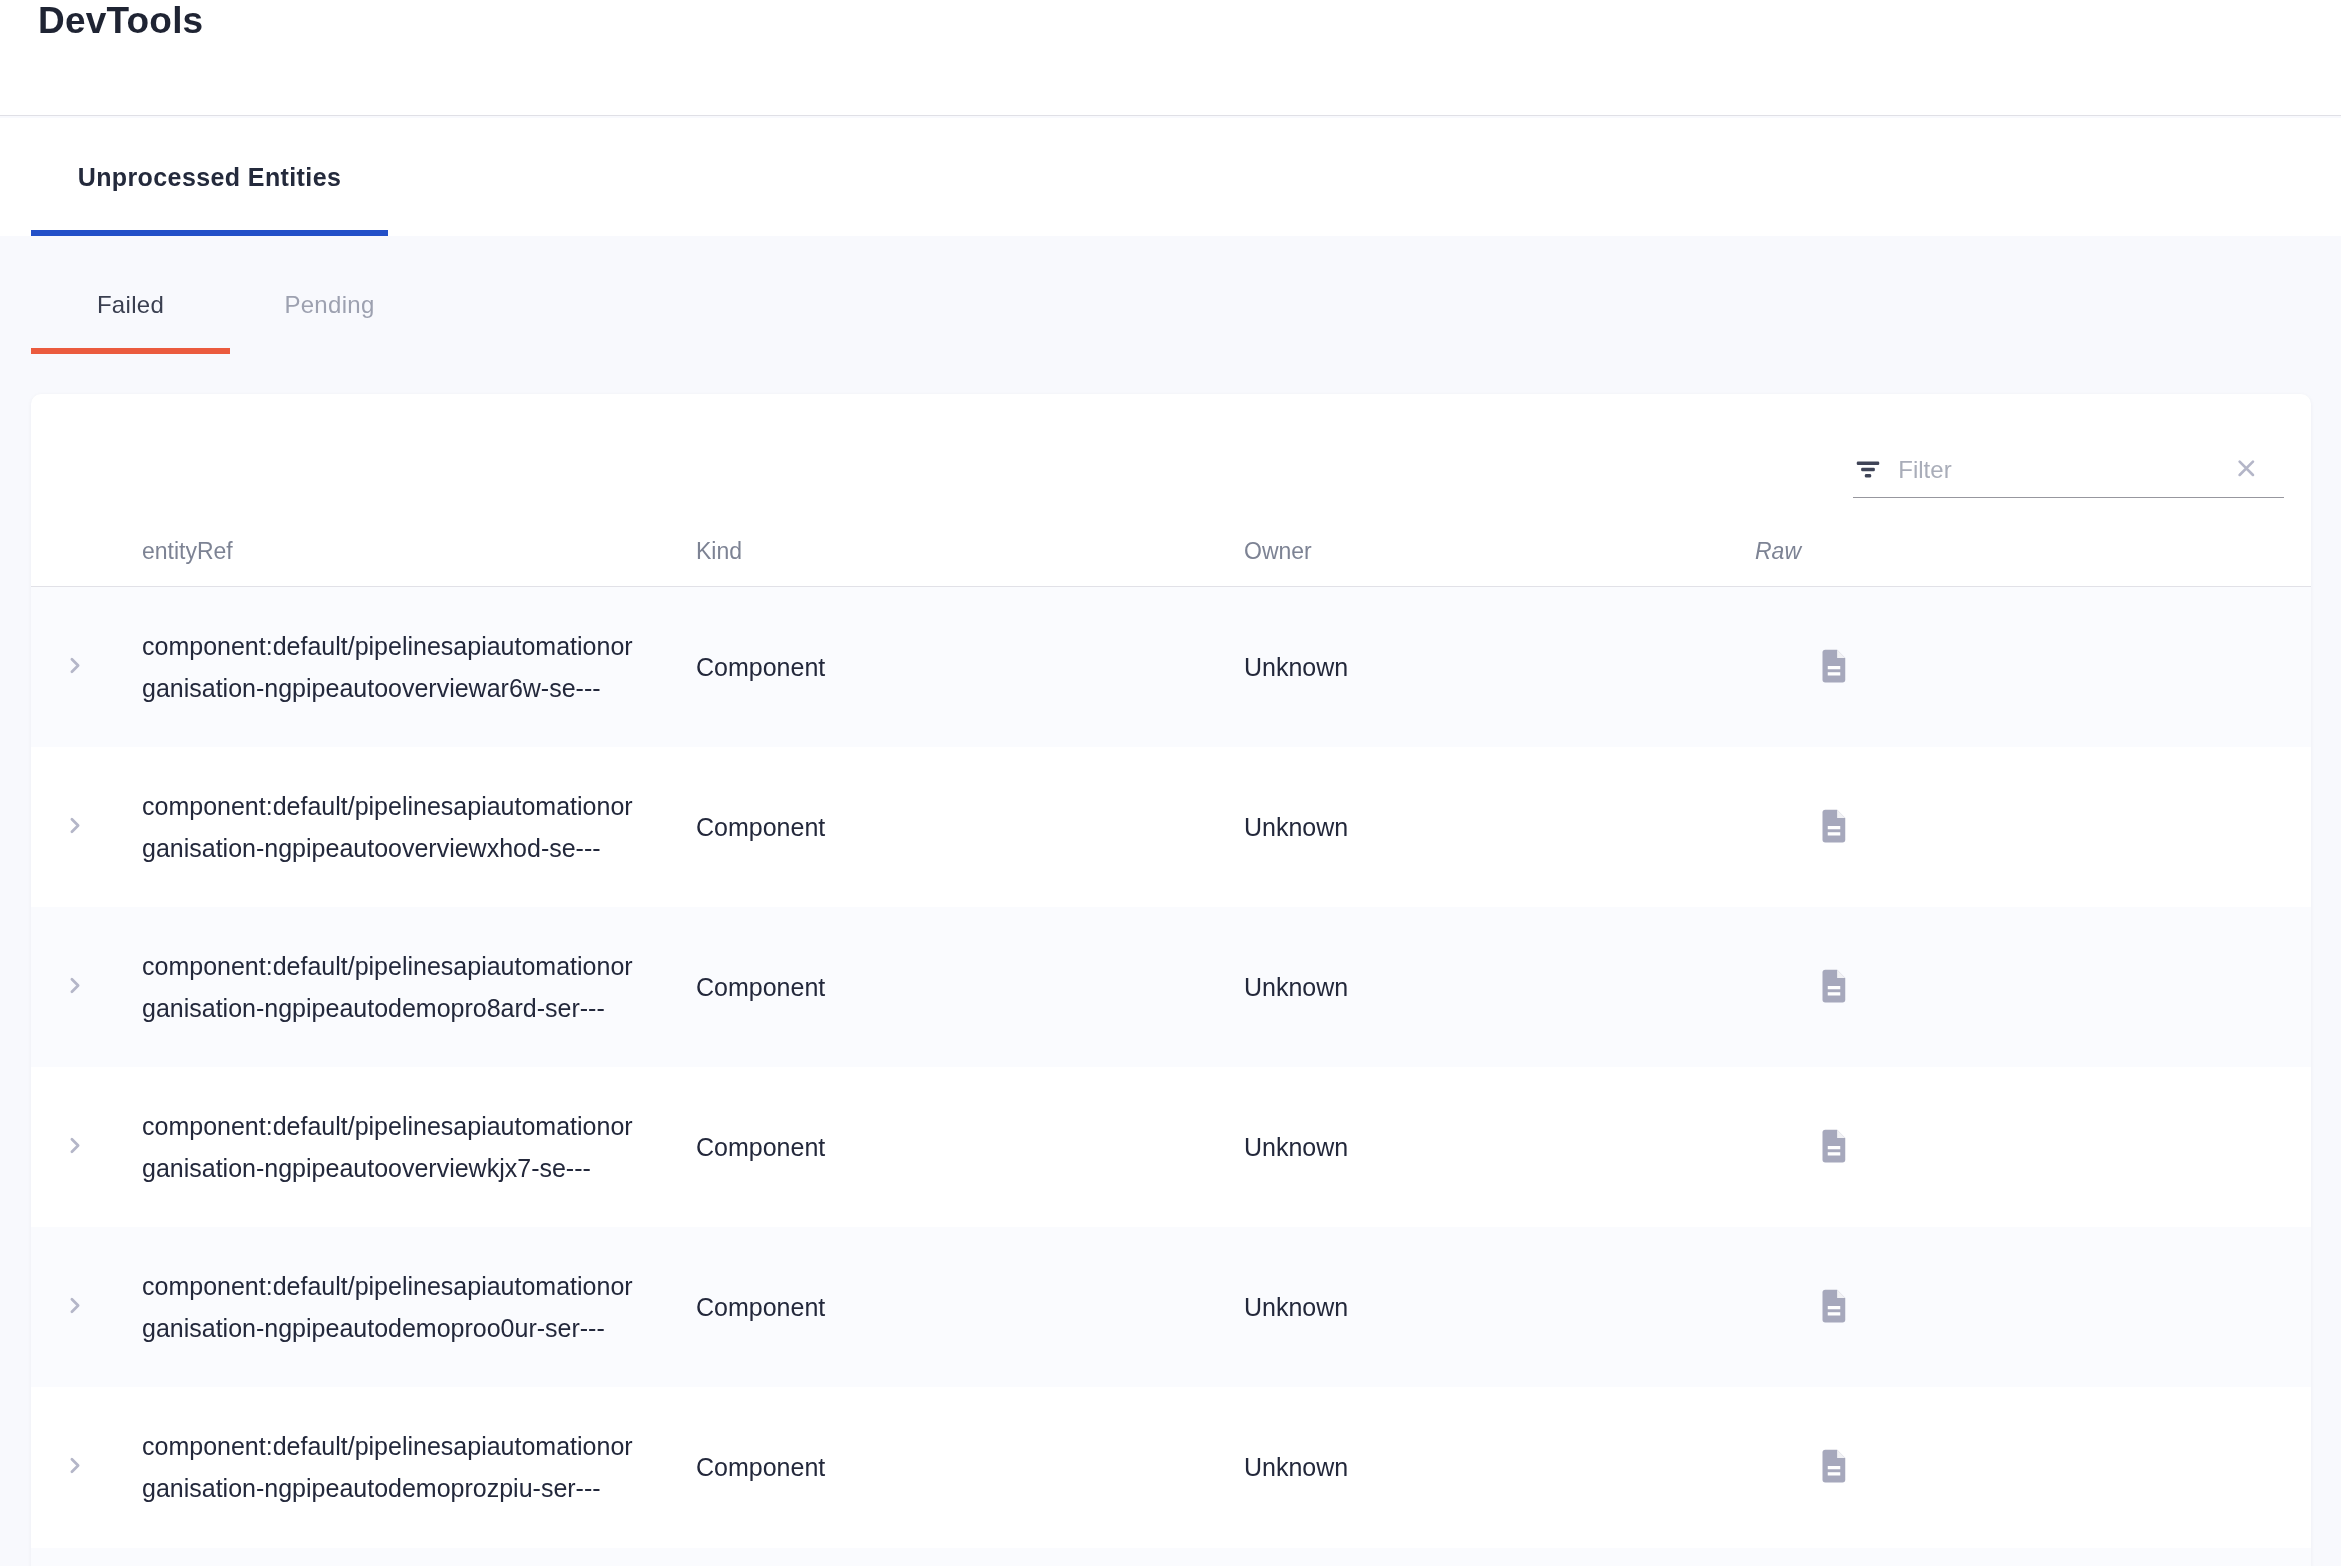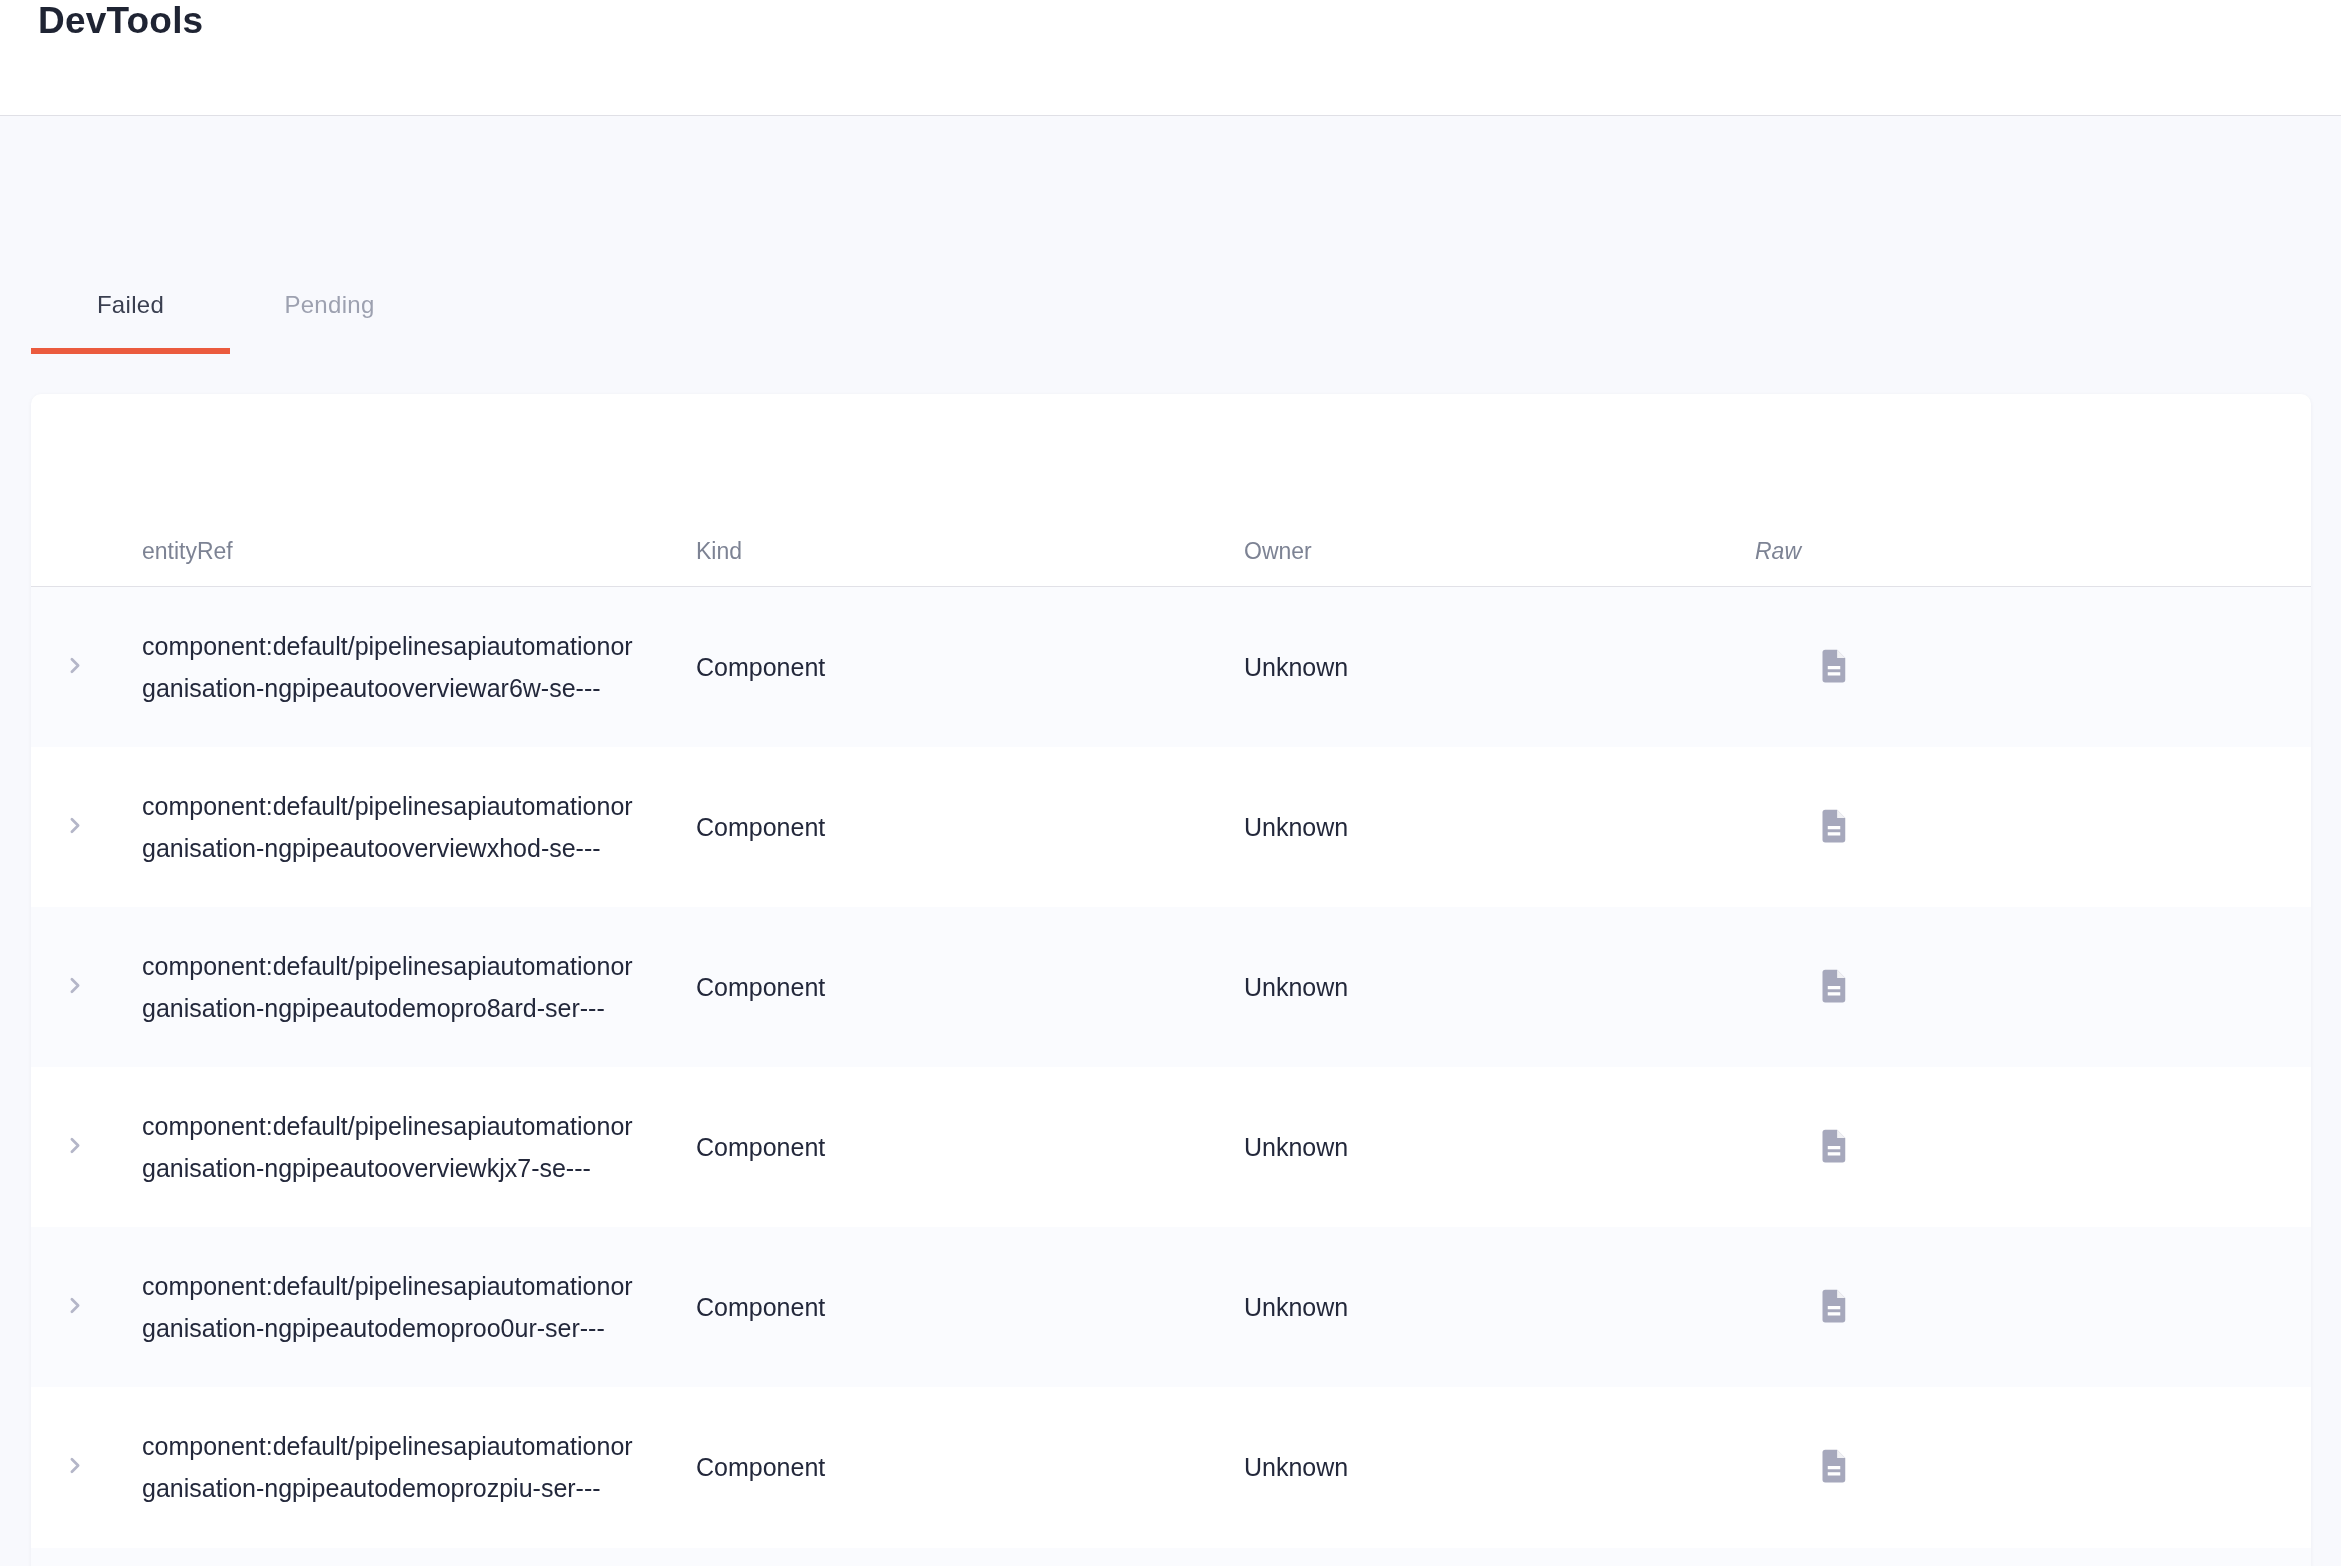--- a/index.html
+++ b/index.html
@@ -69,6 +69,12 @@
     <div class="title">DevTools</div>
   </div>
 
+  <div class="main-tabs">
+    <div class="main-tab">
+      <span>Unprocessed Entities</span>
+      <span class="indicator" style="background-color: rgb(35, 80, 200);"></span>
+    </div>
+  </div>
 
   <div class="sub-tabs">
     <div class="sub-tab pending">

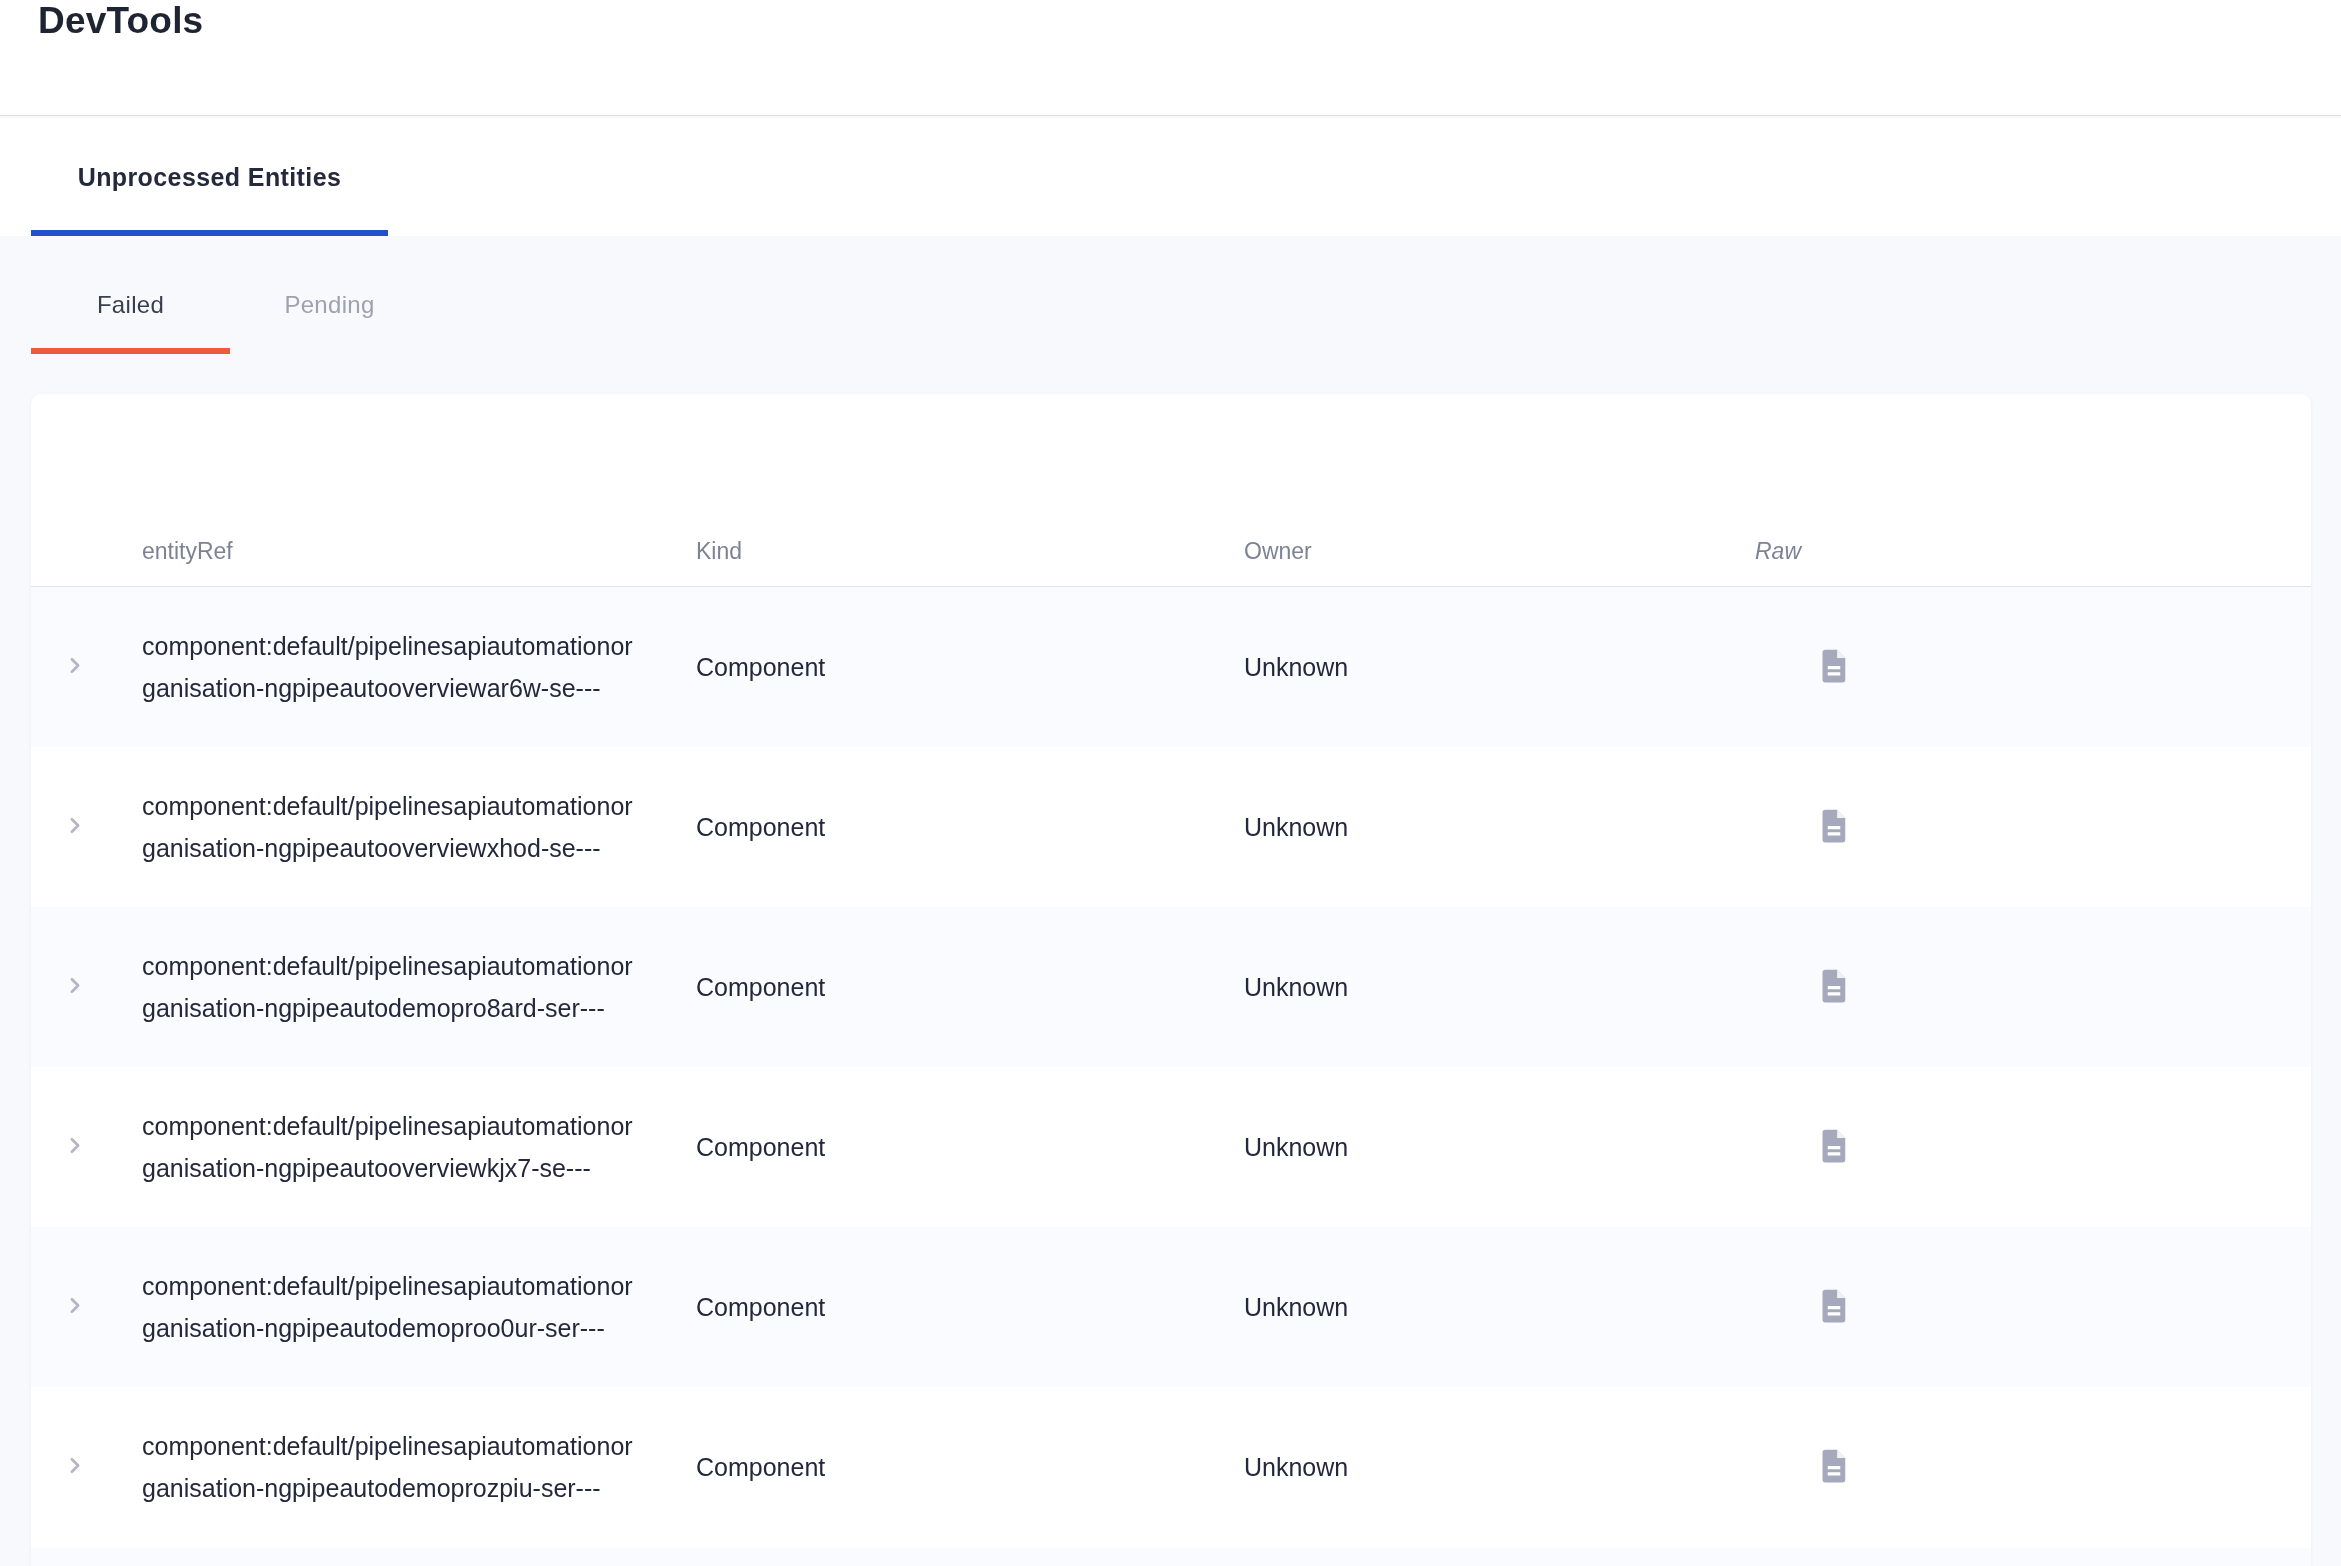--- a/index.html
+++ b/index.html
@@ -88,6 +88,25 @@
 
   <div class="card">
 
+    <div class="filter">
+      <span class="ficon">
+        <svg width="30" height="25" viewBox="0 0 24 20" aria-hidden="true">
+          <g fill="#3f4457">
+            <rect x="3" y="3.6" width="18" height="2.8" rx="1"></rect>
+            <rect x="6.5" y="8.6" width="11" height="2.8" rx="1"></rect>
+            <rect x="9.5" y="13.6" width="5" height="2.8" rx="1"></rect>
+          </g>
+        </svg>
+      </span>
+      <input type="text" placeholder="Filter" style="">
+      <button class="clear-btn">
+        <span>
+          <svg width="26.6" height="26.6" viewBox="0 0 24 24" aria-hidden="true">
+            <path d="M6 6l12 12M18 6L6 18" stroke="#b4b6c8" stroke-width="2.4" stroke-linecap="round" fill="none"></path>
+          </svg>
+        </span>
+      </button>
+    </div>
 
     <div class="thead">
       <div class="th c1">entityRef</div>

